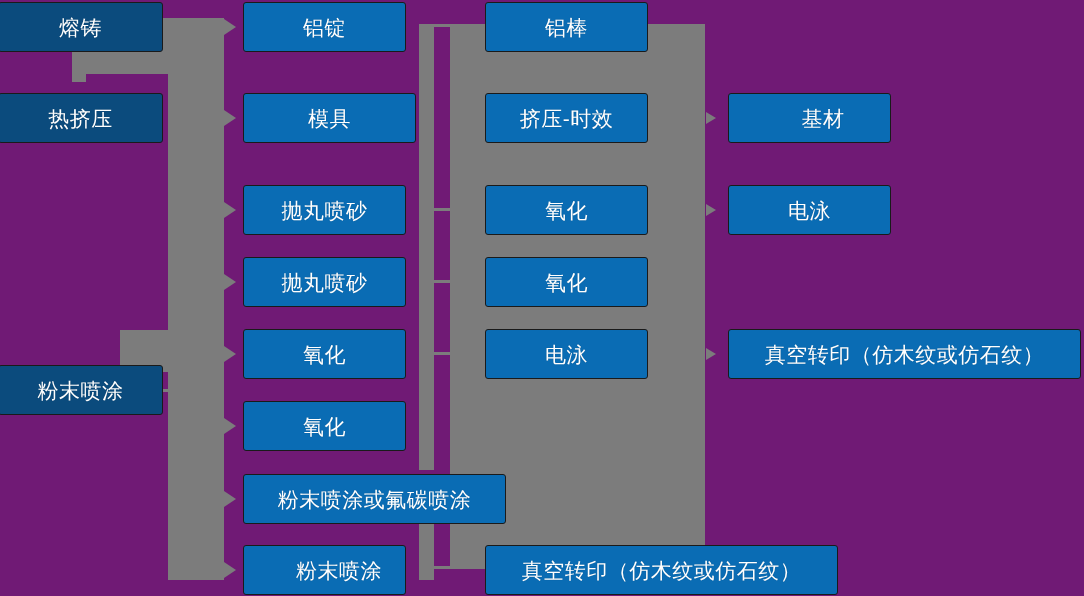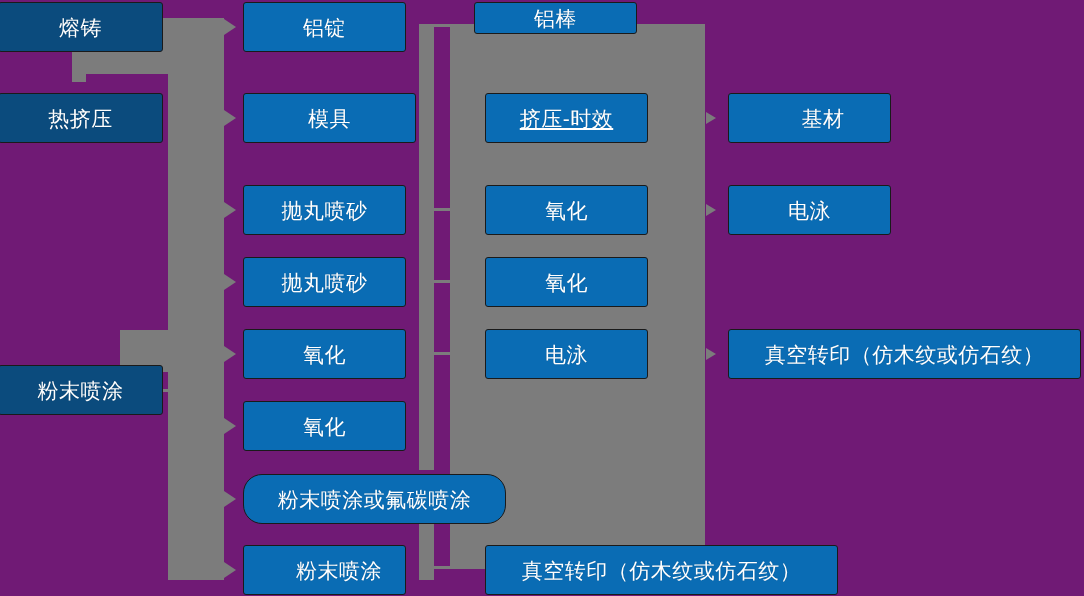--- a/index.html
+++ b/index.html
@@ -146,7 +146,7 @@
     <span>粉末喷涂</span>
   </div>
 
-  <div class="box light" style="left:474px; top:2px; width:163px; height:32px;">
+  <div class="box light" style="left:485px; top:2px; width:163px; height:50px;">
     <span>铝棒</span>
   </div>
   <div class="box light" style="left:485px; top:93px; width:163px; height:50px;text-decoration:underline;">

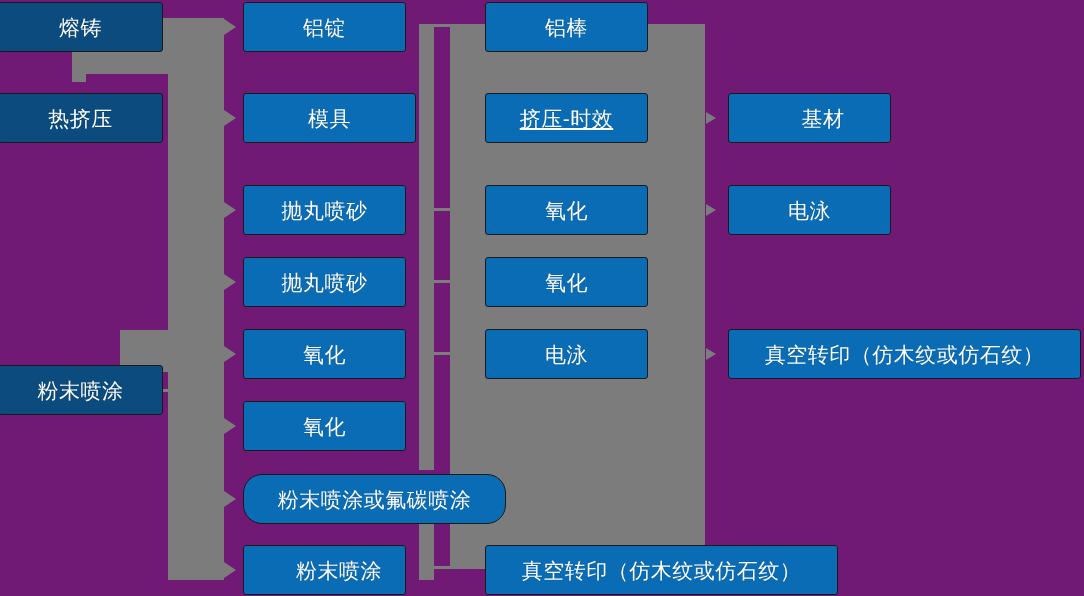--- a/index.html
+++ b/index.html
@@ -149,7 +149,7 @@
   <div class="box light" style="left:485px; top:2px; width:163px; height:50px;">
     <span>铝棒</span>
   </div>
-  <div class="box light" style="left:485px; top:93px; width:163px; height:50px;text-decoration:underline;">
+  <div class="box light" style="left:485px; top:93px; width:163px; height:50px;">
     <span>挤压-时效</span>
   </div>
   <div class="box light" style="left:485px; top:185px; width:163px; height:50px;">

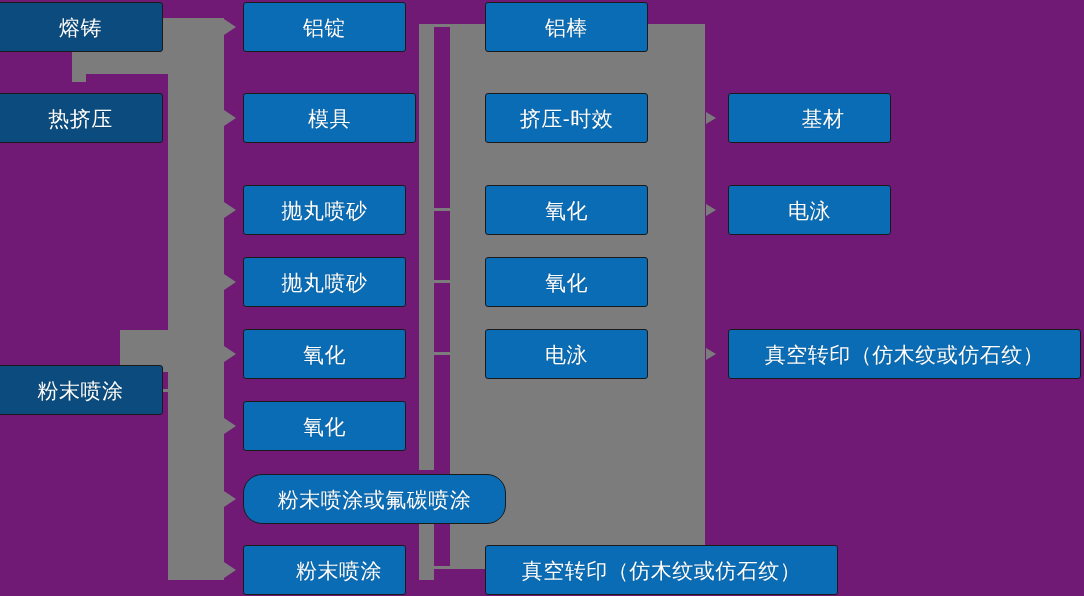--- a/index.html
+++ b/index.html
@@ -139,7 +139,7 @@
   <div class="box light" style="left:243px; top:401px; width:163px; height:50px;">
     <span>氧化</span>
   </div>
-  <div class="box light" style="left:243px; top:474px; width:263px; height:50px;border-radius:19px;">
+  <div class="box light" style="left:243px; top:474px; width:263px; height:50px;">
     <span>粉末喷涂或氟碳喷涂</span>
   </div>
   <div class="box light" style="left:243px; top:545px; width:163px; height:50px;padding-left:29px;">

